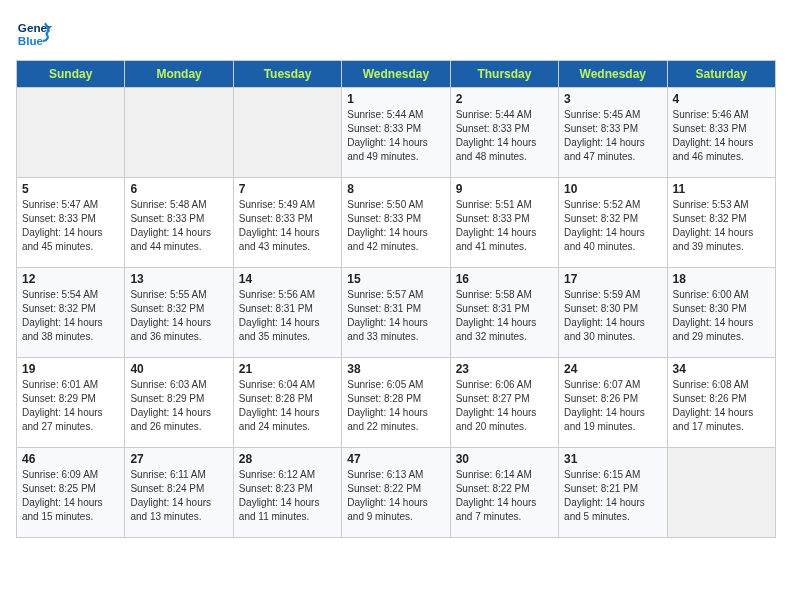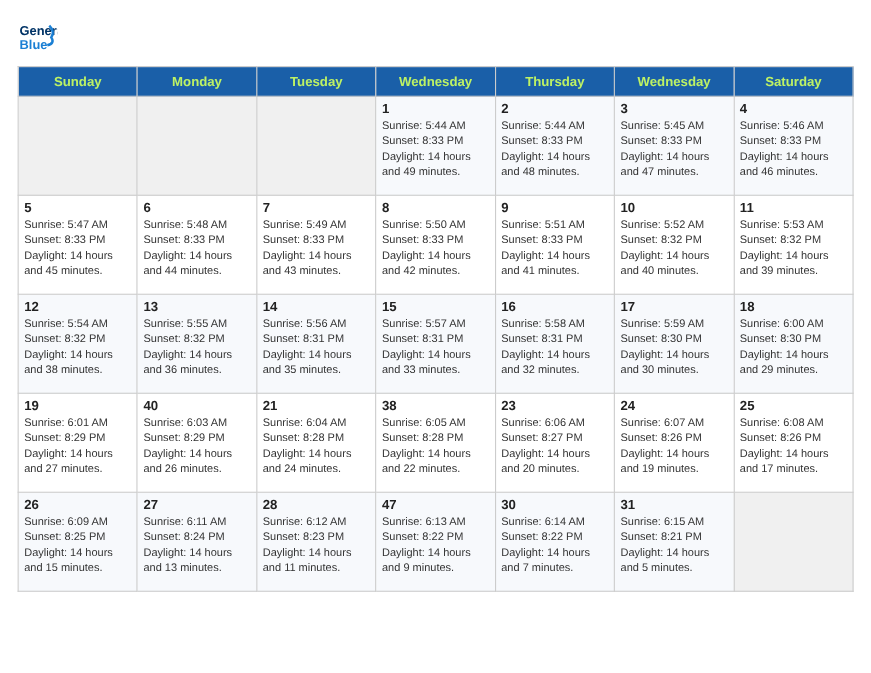--- a/index.html
+++ b/index.html
@@ -223,7 +223,7 @@
           <div class="day-info">Sunrise: 6:07 AM<br>Sunset: 8:26 PM<br>Daylight: 14 hours<br>and 19 minutes.</div>
         </td>
         <td>
-          <span class="day-number">25</span>
+          <span class="day-number">34</span>
           <div class="day-info">Sunrise: 6:08 AM<br>Sunset: 8:26 PM<br>Daylight: 14 hours<br>and 17 minutes.</div>
         </td>
       </tr>

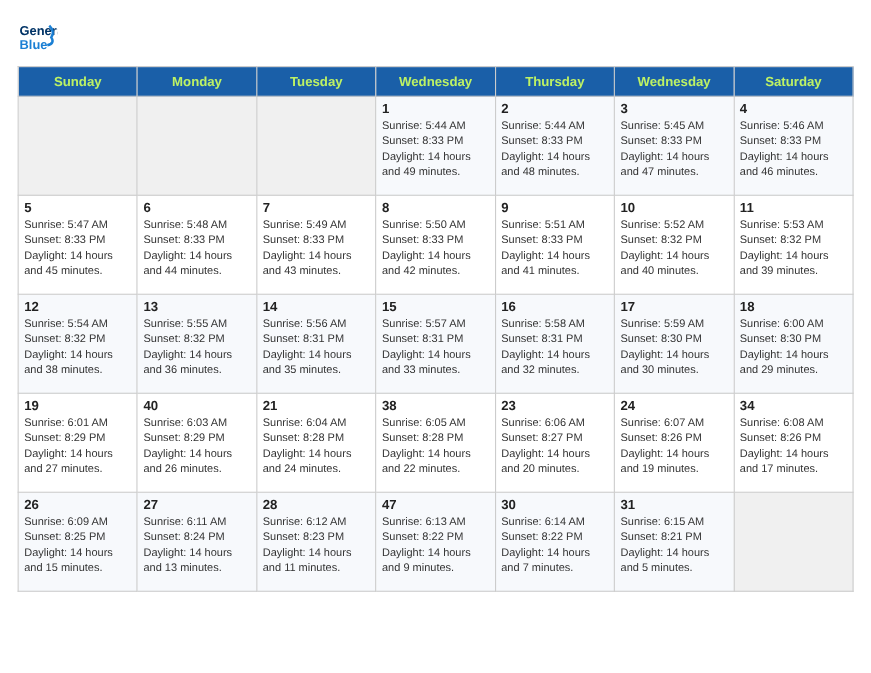--- a/index.html
+++ b/index.html
@@ -229,7 +229,7 @@
       </tr>
       <tr>
         <td>
-          <span class="day-number">26</span>
+          <span class="day-number">46</span>
           <div class="day-info">Sunrise: 6:09 AM<br>Sunset: 8:25 PM<br>Daylight: 14 hours<br>and 15 minutes.</div>
         </td>
         <td>

